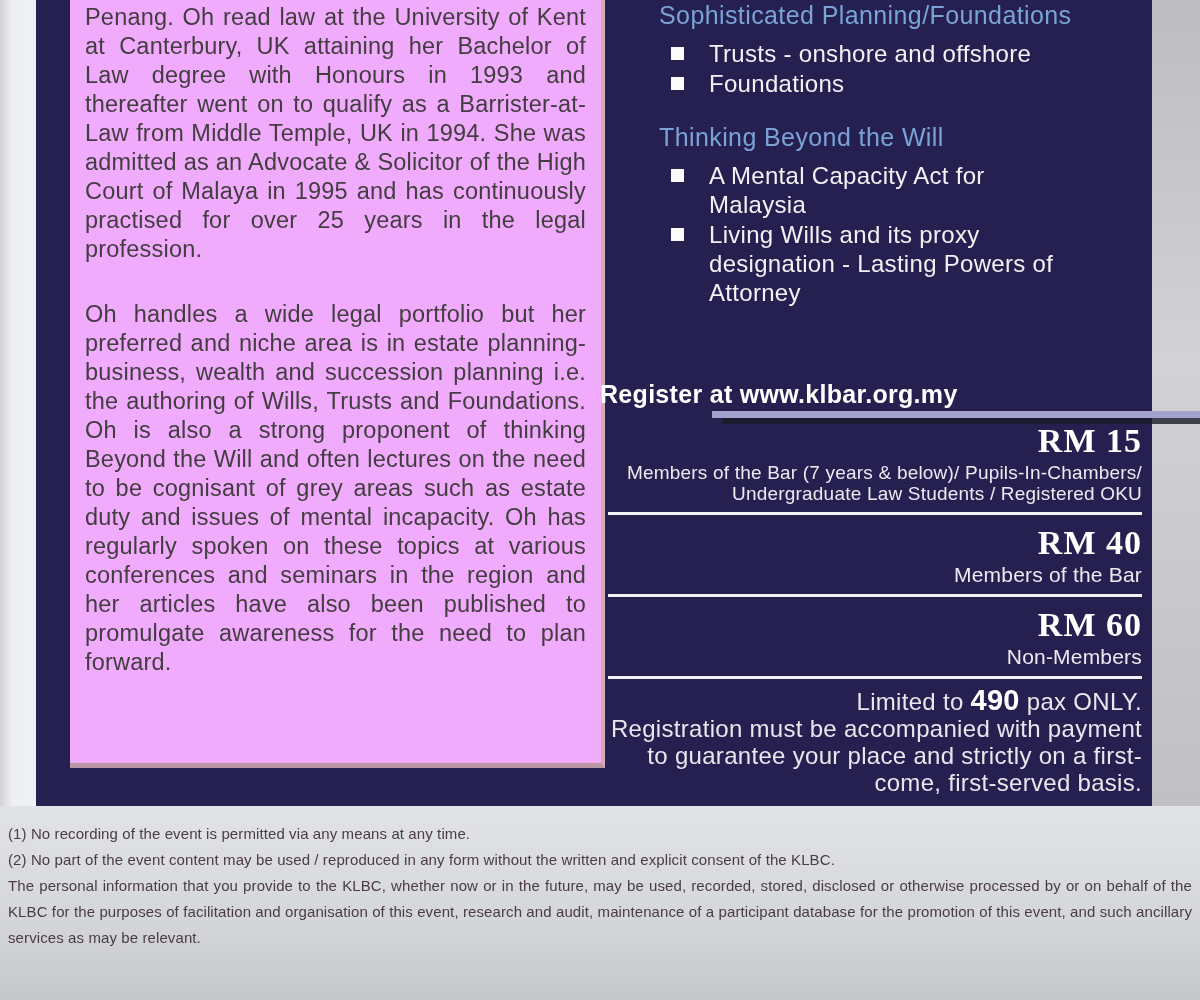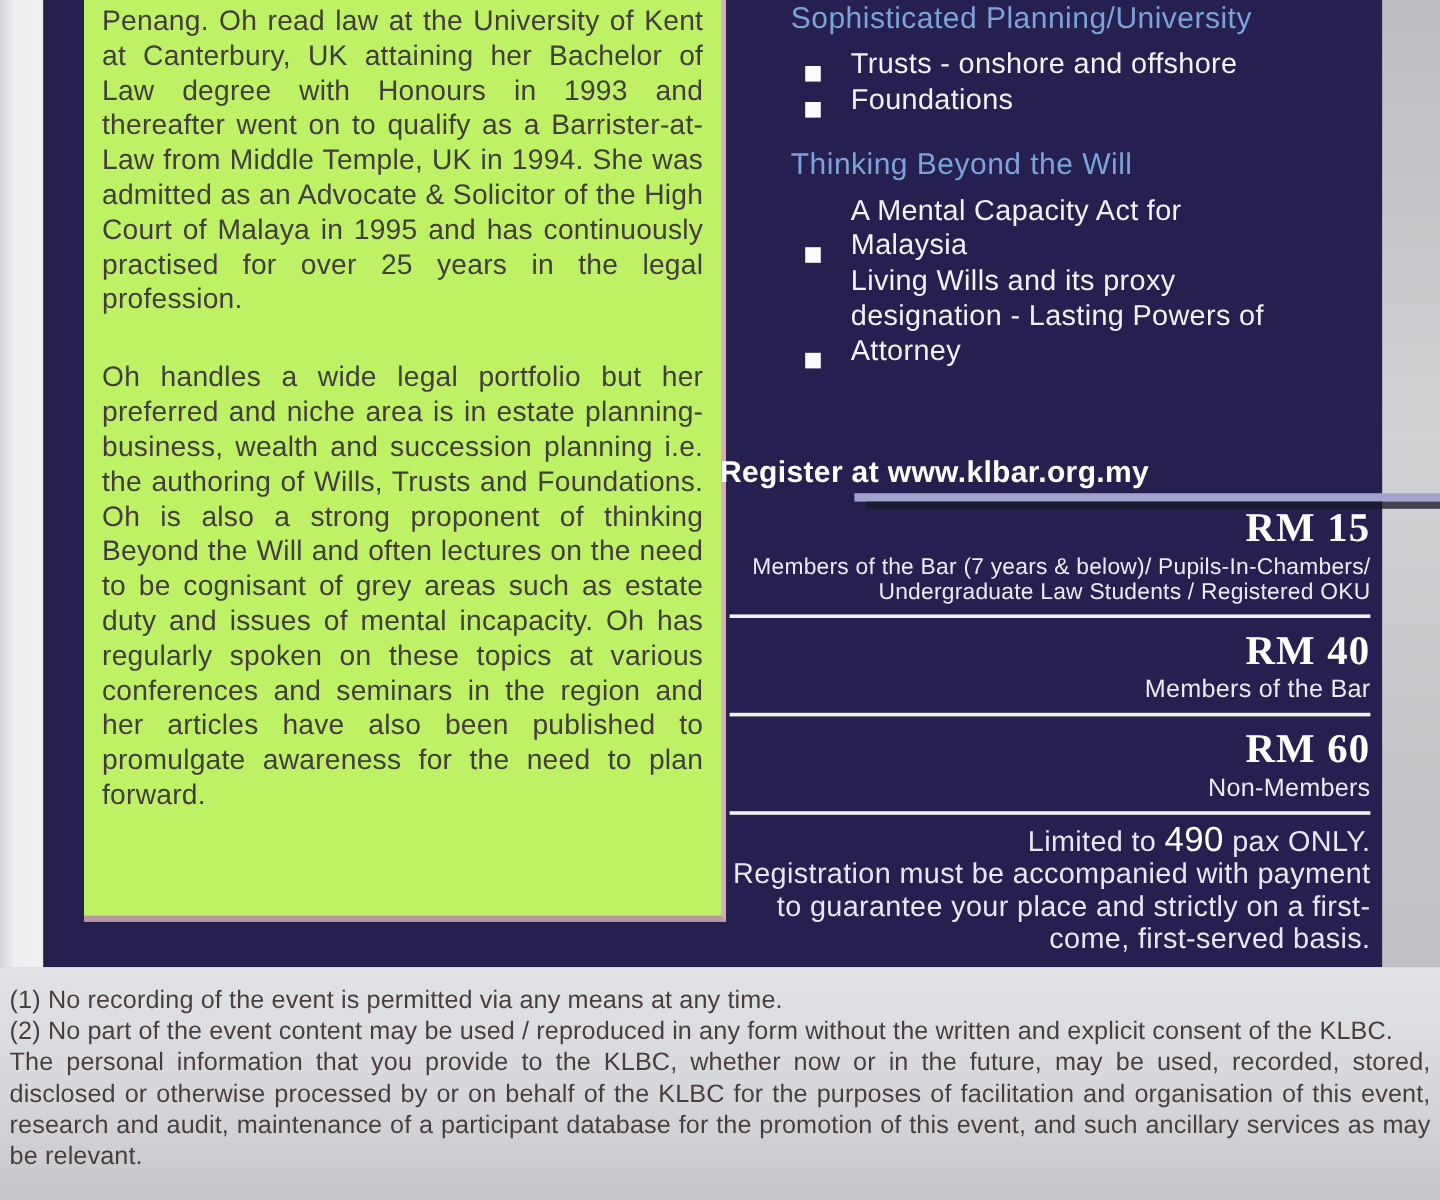--- a/index.html
+++ b/index.html
@@ -29,7 +29,7 @@
   .bio-box {
     position: absolute; left: 70px; top: 0; width: 535px; height: 768px;
     box-sizing: border-box;
-    background: #bef264;
+    background: #f0abfc;
     border-right: 4px solid #d8a9b7;
     border-bottom: 5px solid #bb97a6;
     padding: 3px 15px 0 15px;

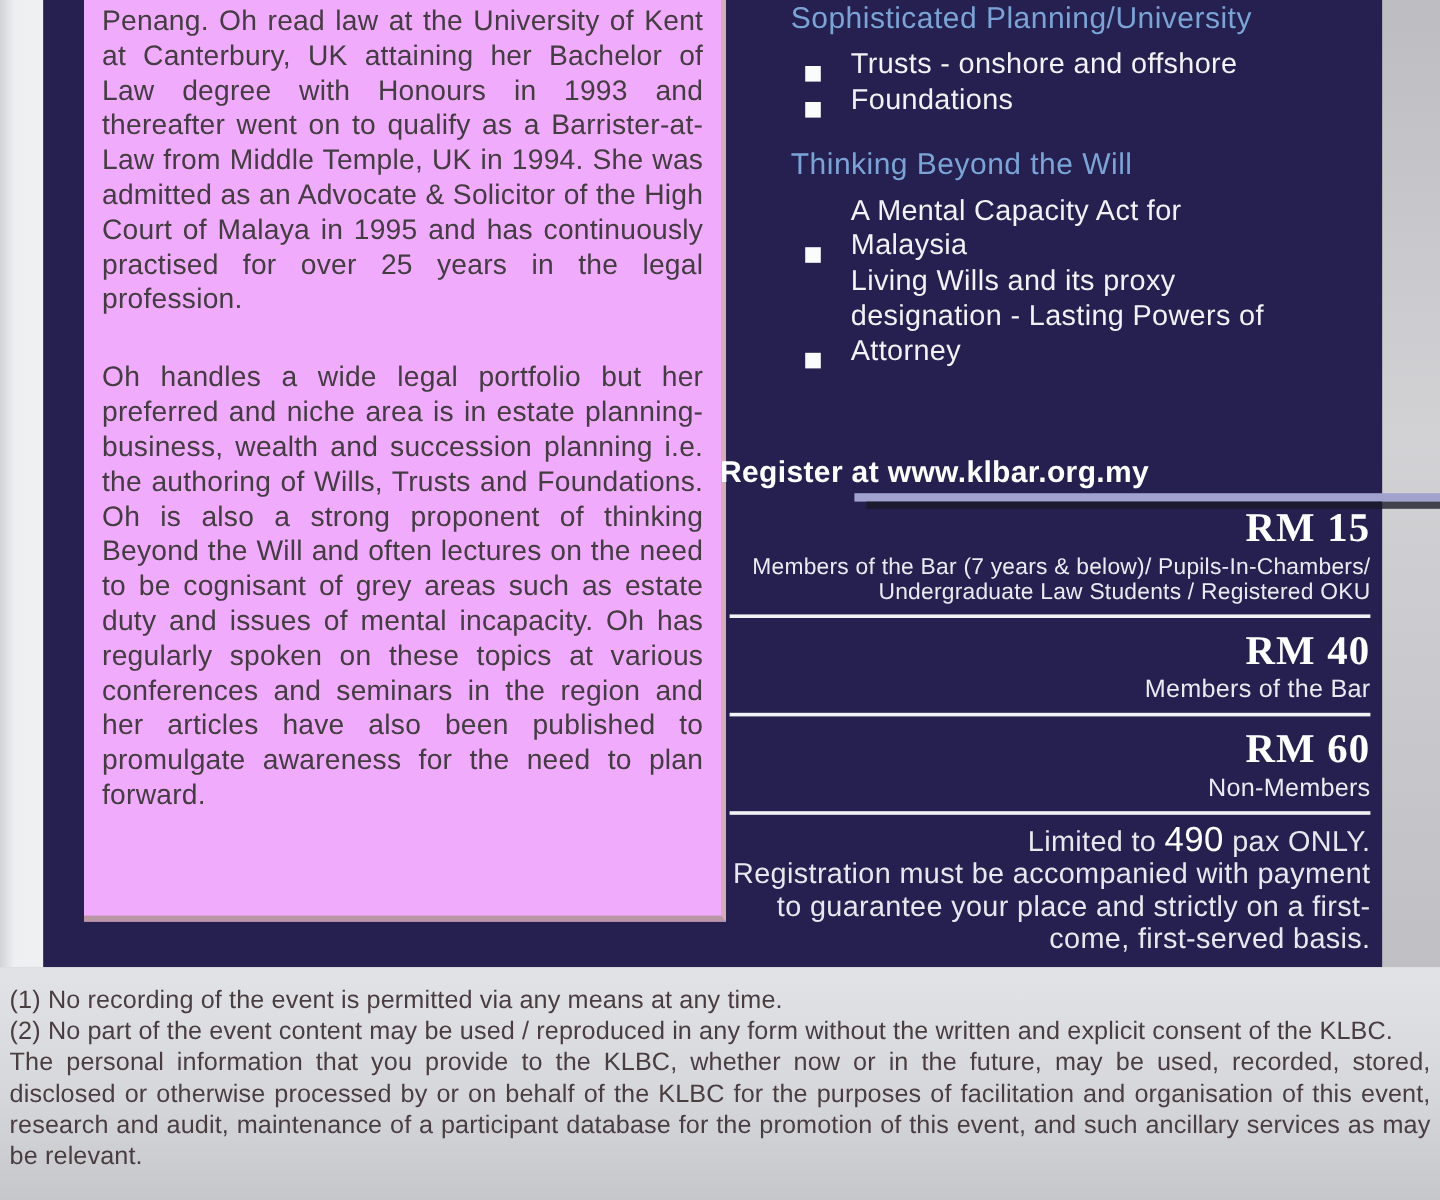--- a/index.html
+++ b/index.html
@@ -138,7 +138,7 @@
   </div>
 
   <div class="topics">
-    <h2 class="topic-heading">Sophisticated Planning/University</h2>
+    <h2 class="topic-heading">Sophisticated Planning/Foundations</h2>
     <div class="blist">
       <div class="bitem">
         <span class="sq"></span>

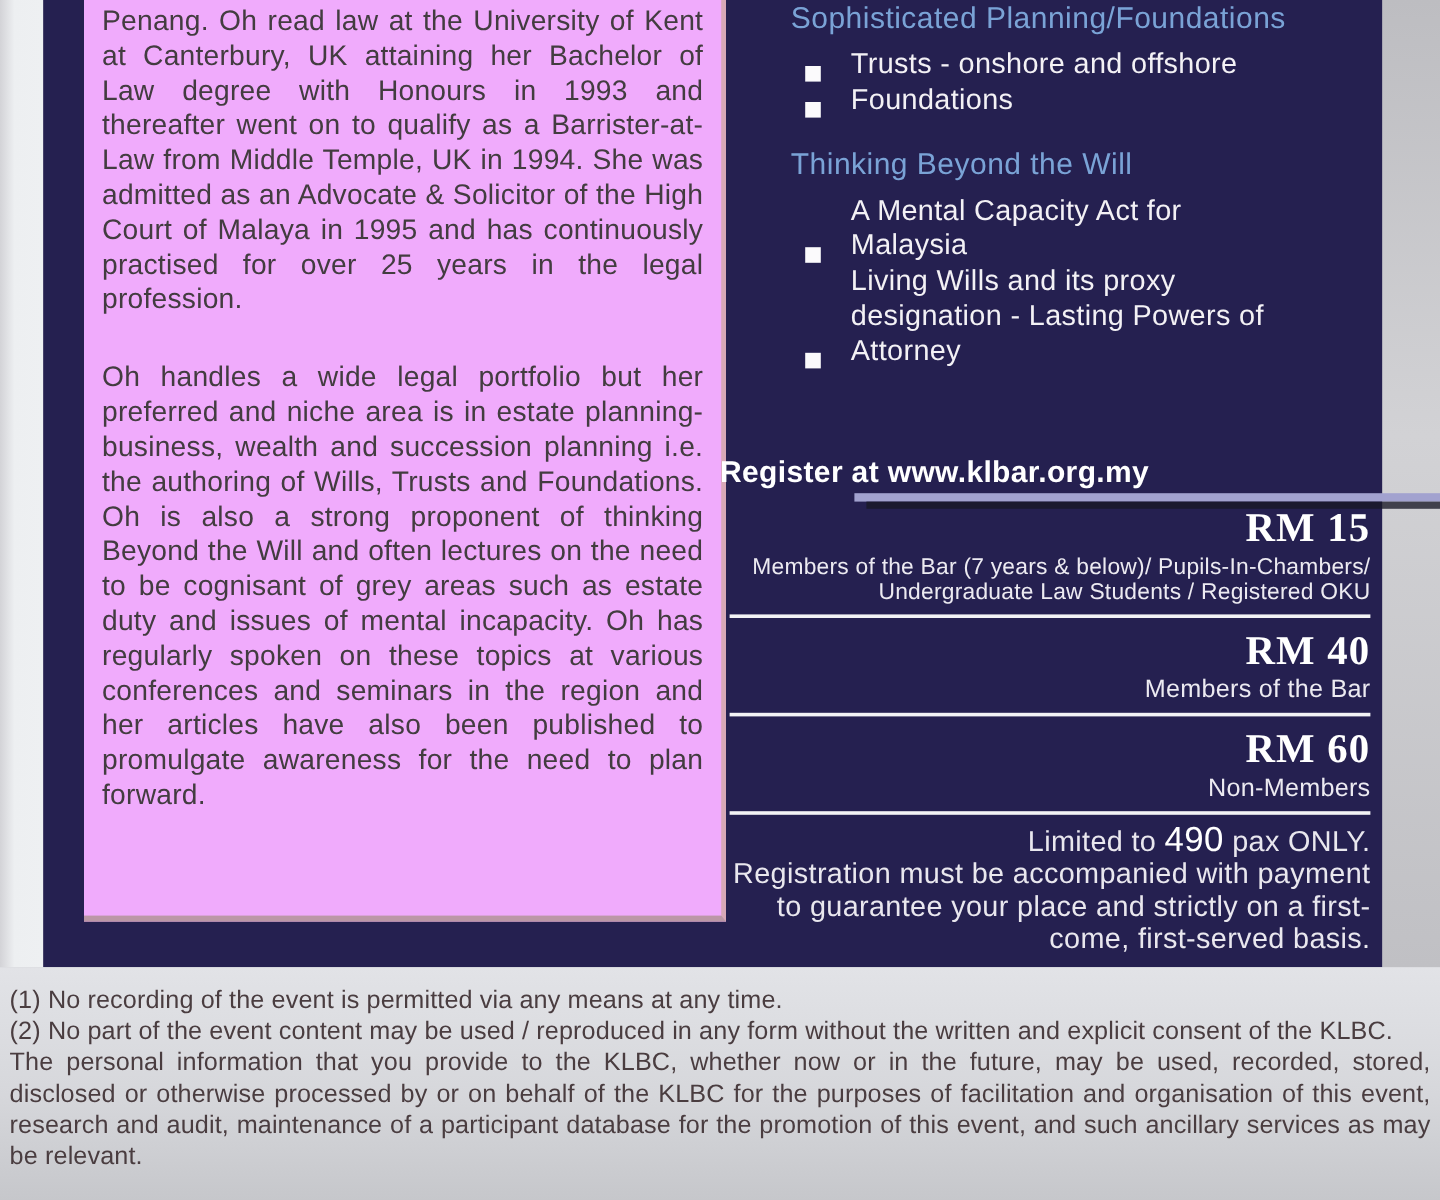--- a/index.html
+++ b/index.html
@@ -54,7 +54,7 @@
   }
   .blist { margin: 10px 0 0 12px; }
   .blist + .topic-heading { margin-top: 25px; }
-  .bitem { display: flex; align-items: flex-end; margin-bottom: 1px; }
+  .bitem { display: flex; align-items: flex-start; margin-bottom: 1px; }
   .sq {
     flex: 0 0 auto;
     width: 13px; height: 13px; background: #fbfafc;

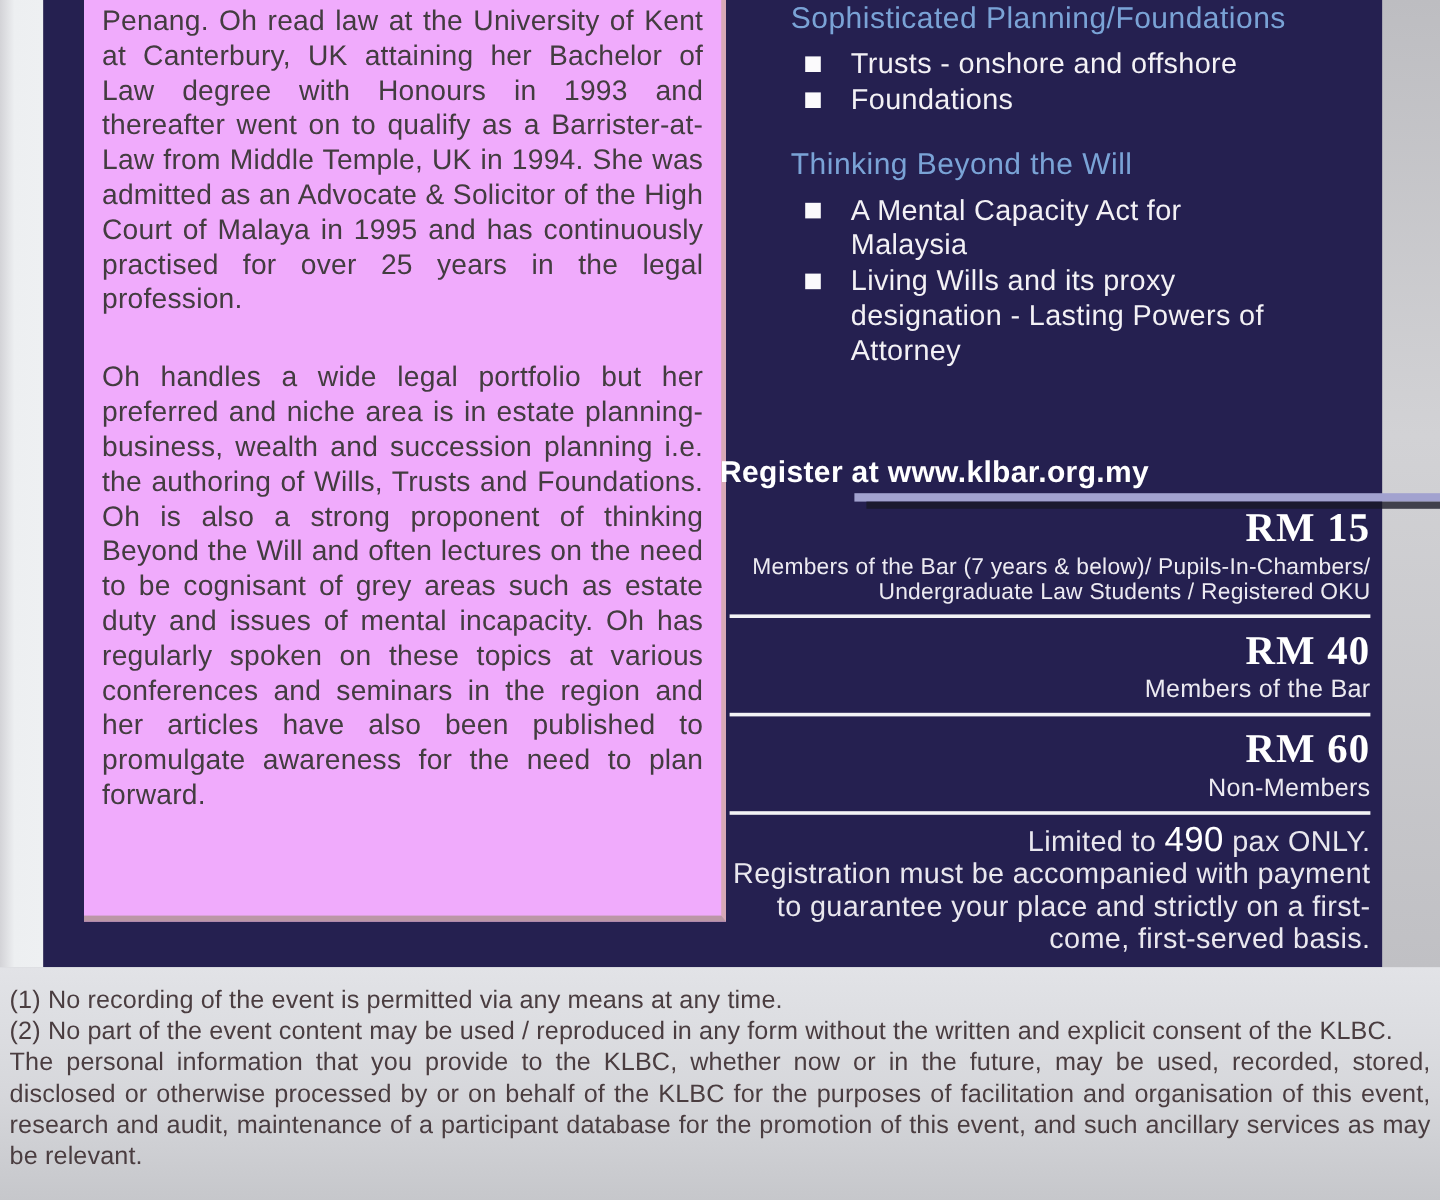--- a/index.html
+++ b/index.html
@@ -108,7 +108,7 @@
     letter-spacing: 0.3px;
   }
   .limited .big {
-    font-weight: normal; font-size: 29px; color: #ffffff;
+    font-weight: bold; font-size: 29px; color: #ffffff;
   }
 
   

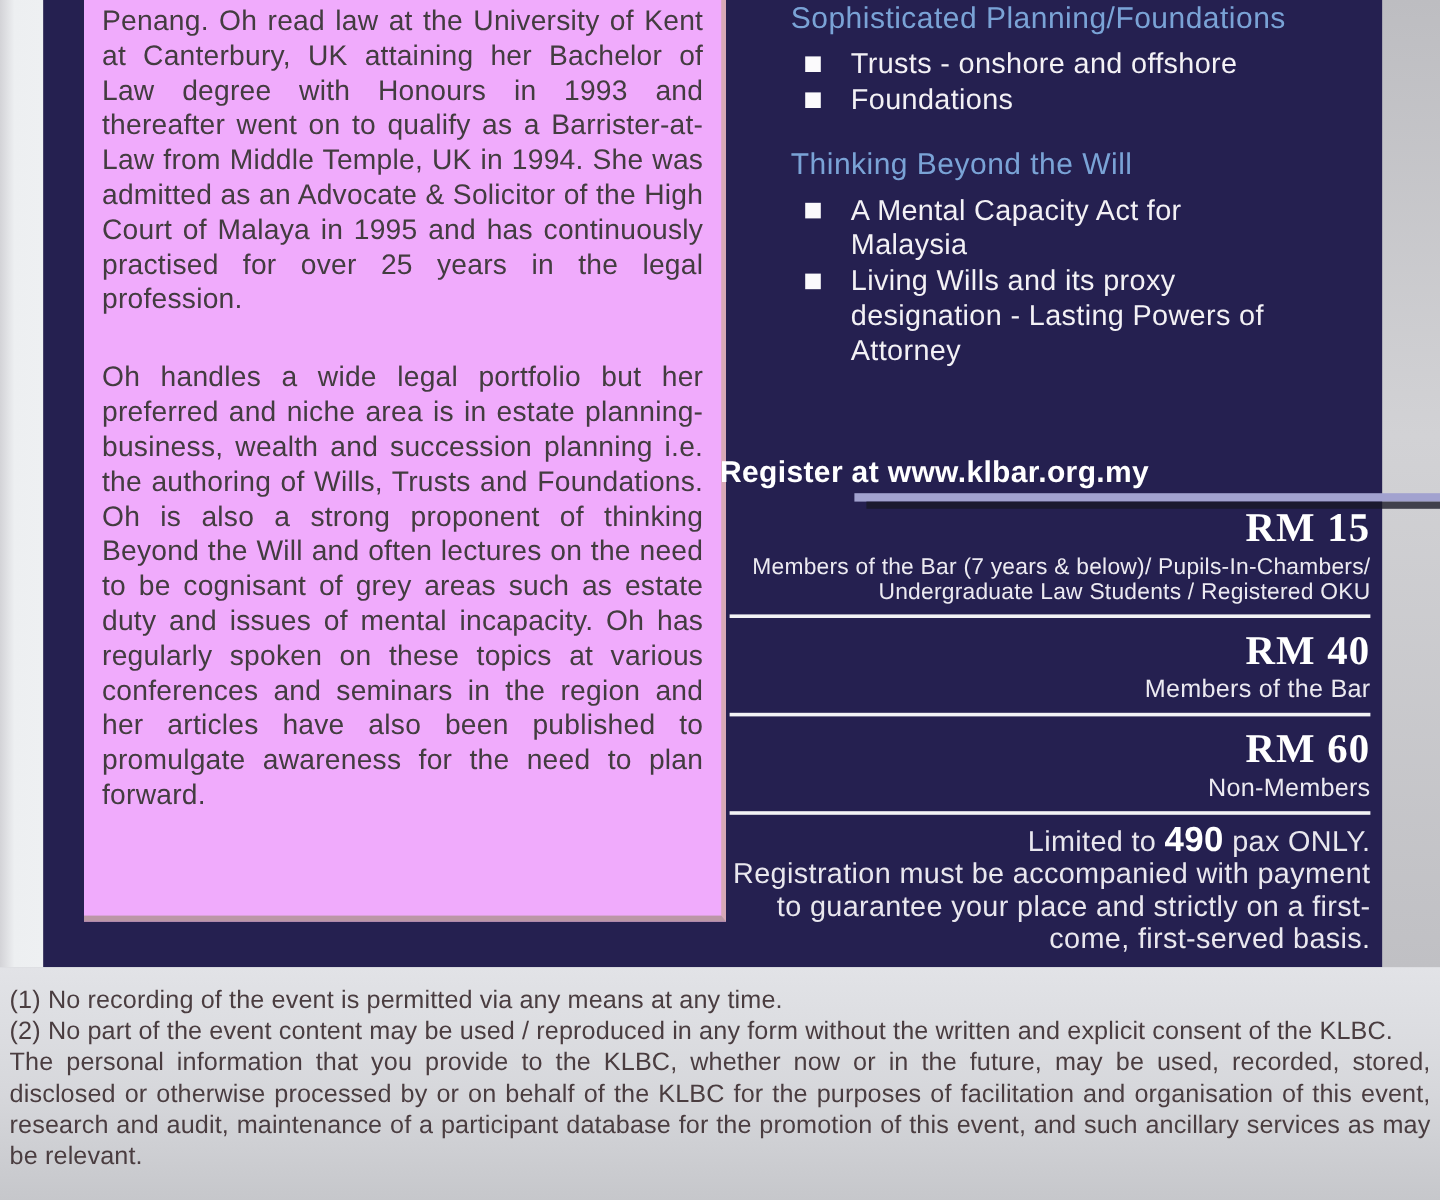--- a/index.html
+++ b/index.html
@@ -118,7 +118,7 @@
     background: linear-gradient(180deg, #e2e3e7 0%, #d6d7db 55%, #c6c7cb 100%);
     padding: 15px 8px 0 8px;
     color: #4a3d40;
-    font-size: 21px; line-height: 26px;
+    font-size: 15px; line-height: 26px;
     letter-spacing: 0.1px;
   }
   .footer .justify { text-align: justify; }

